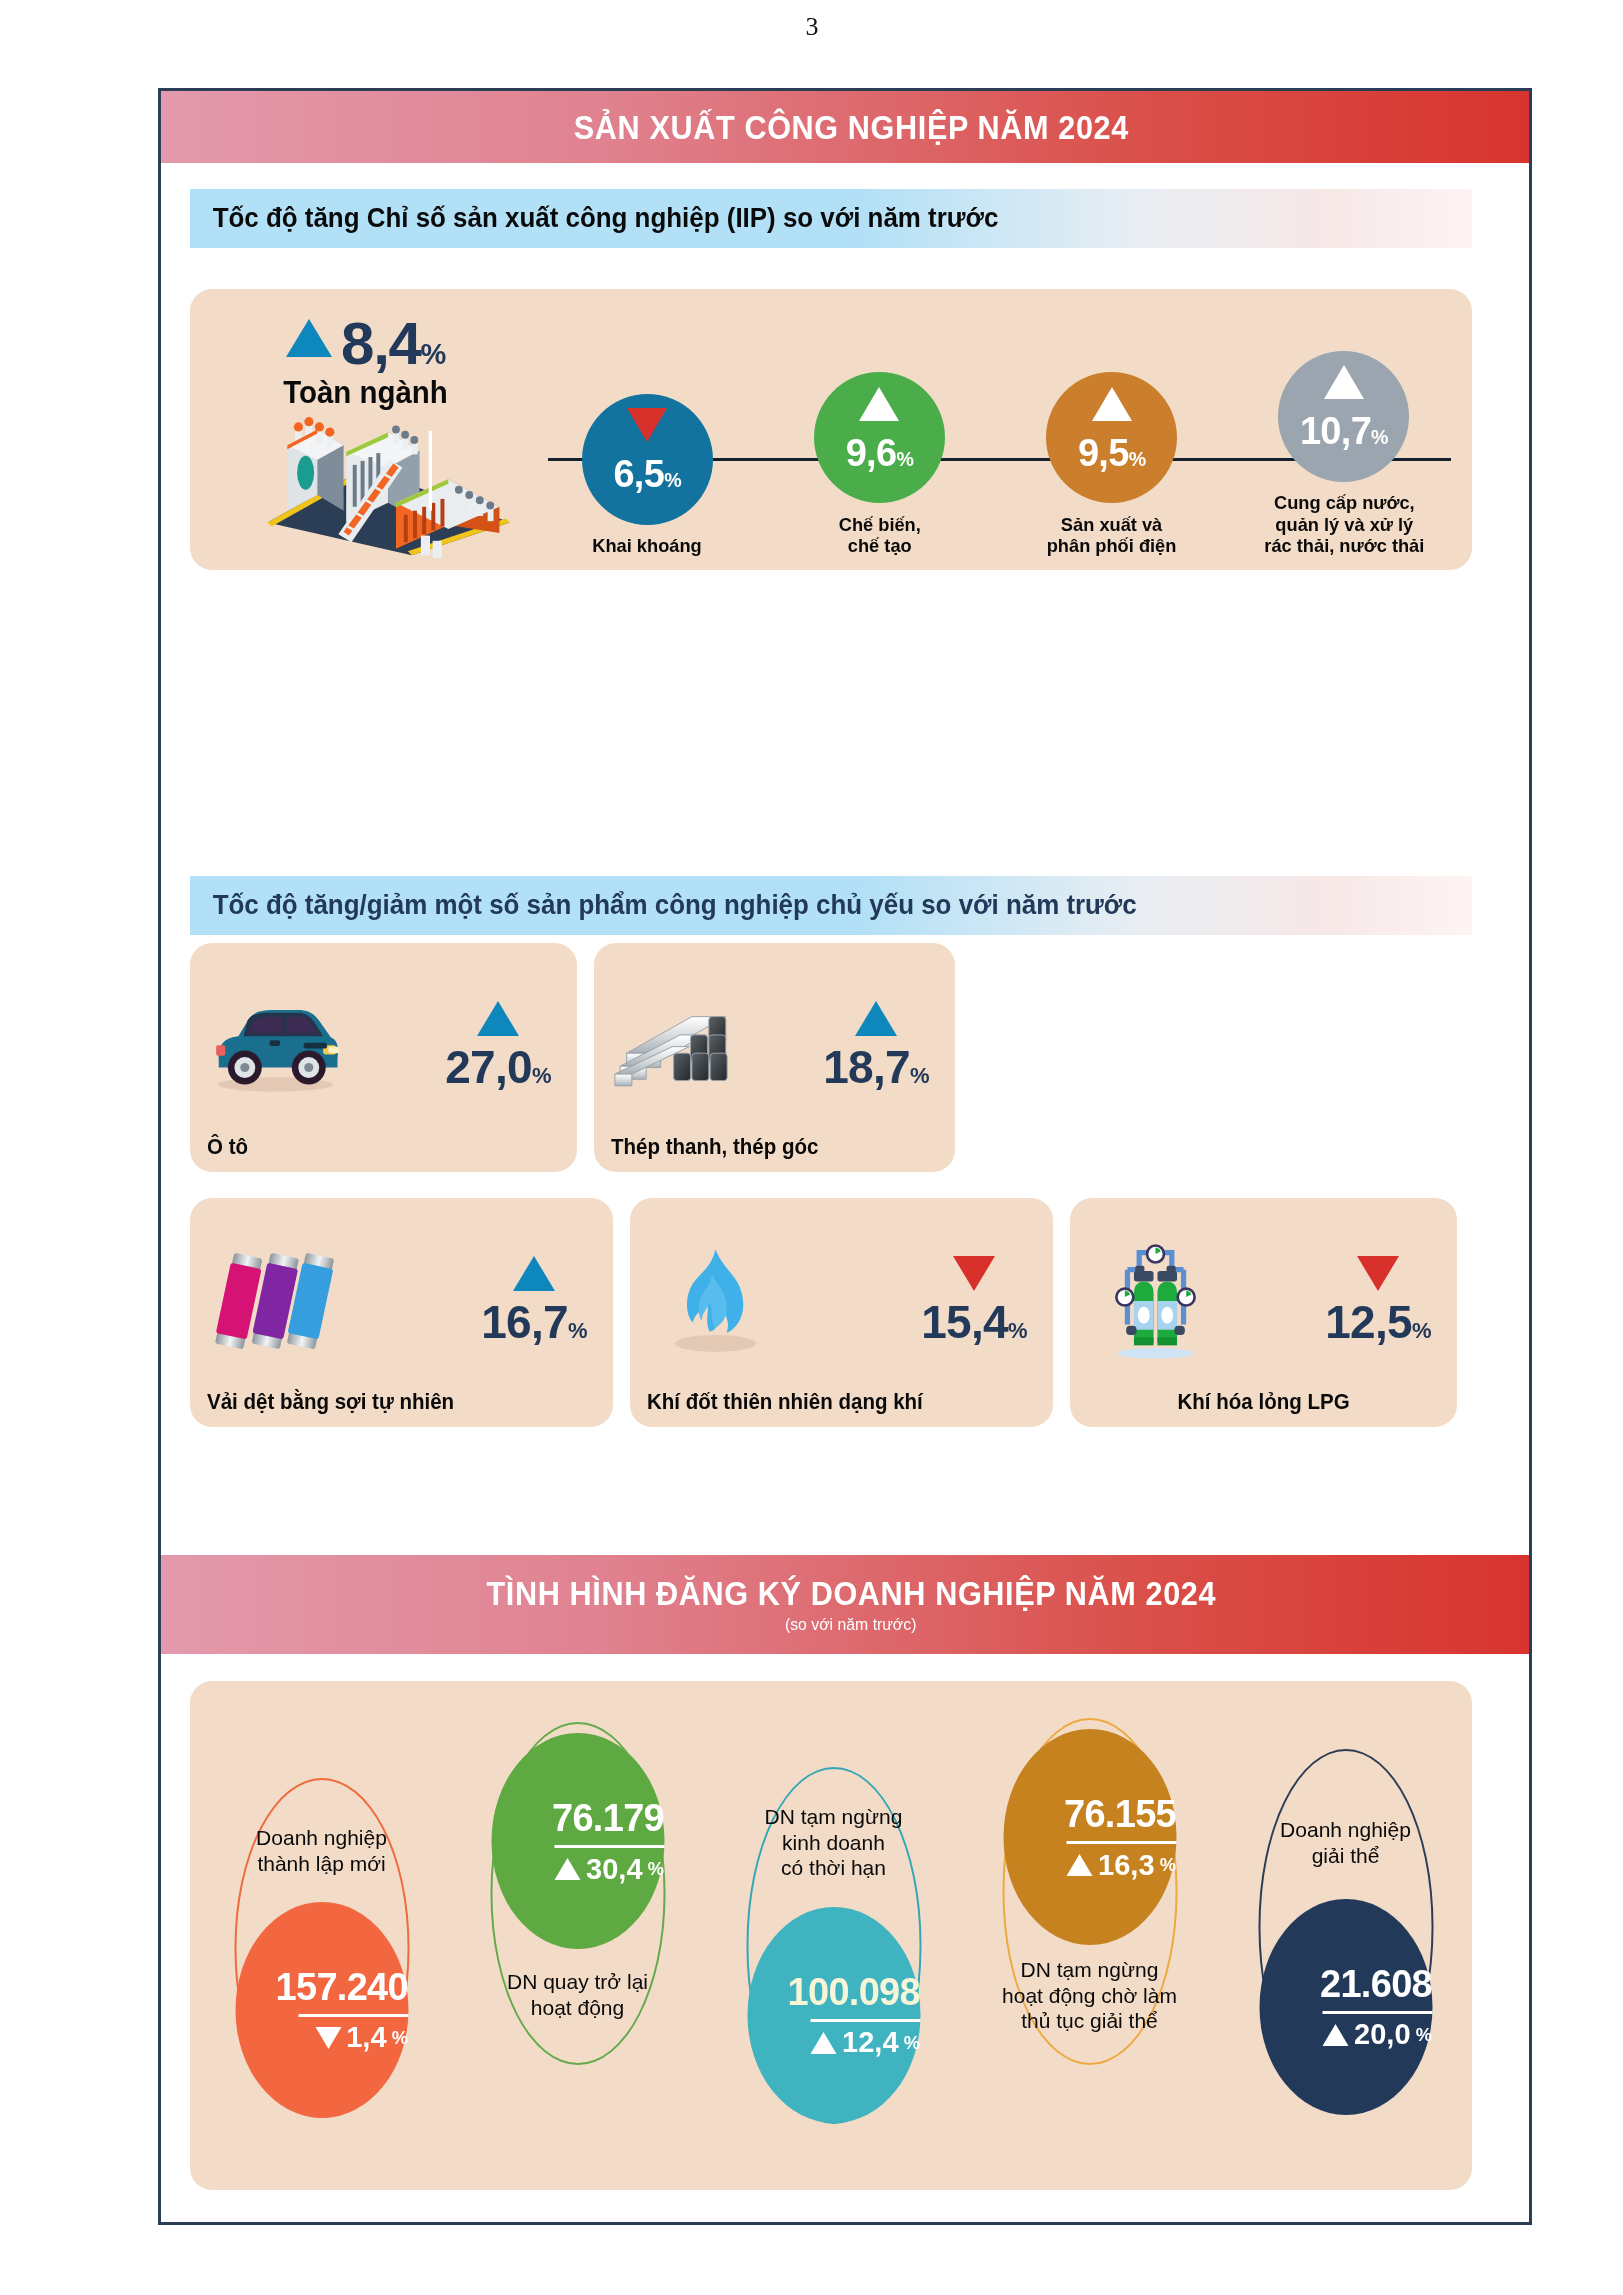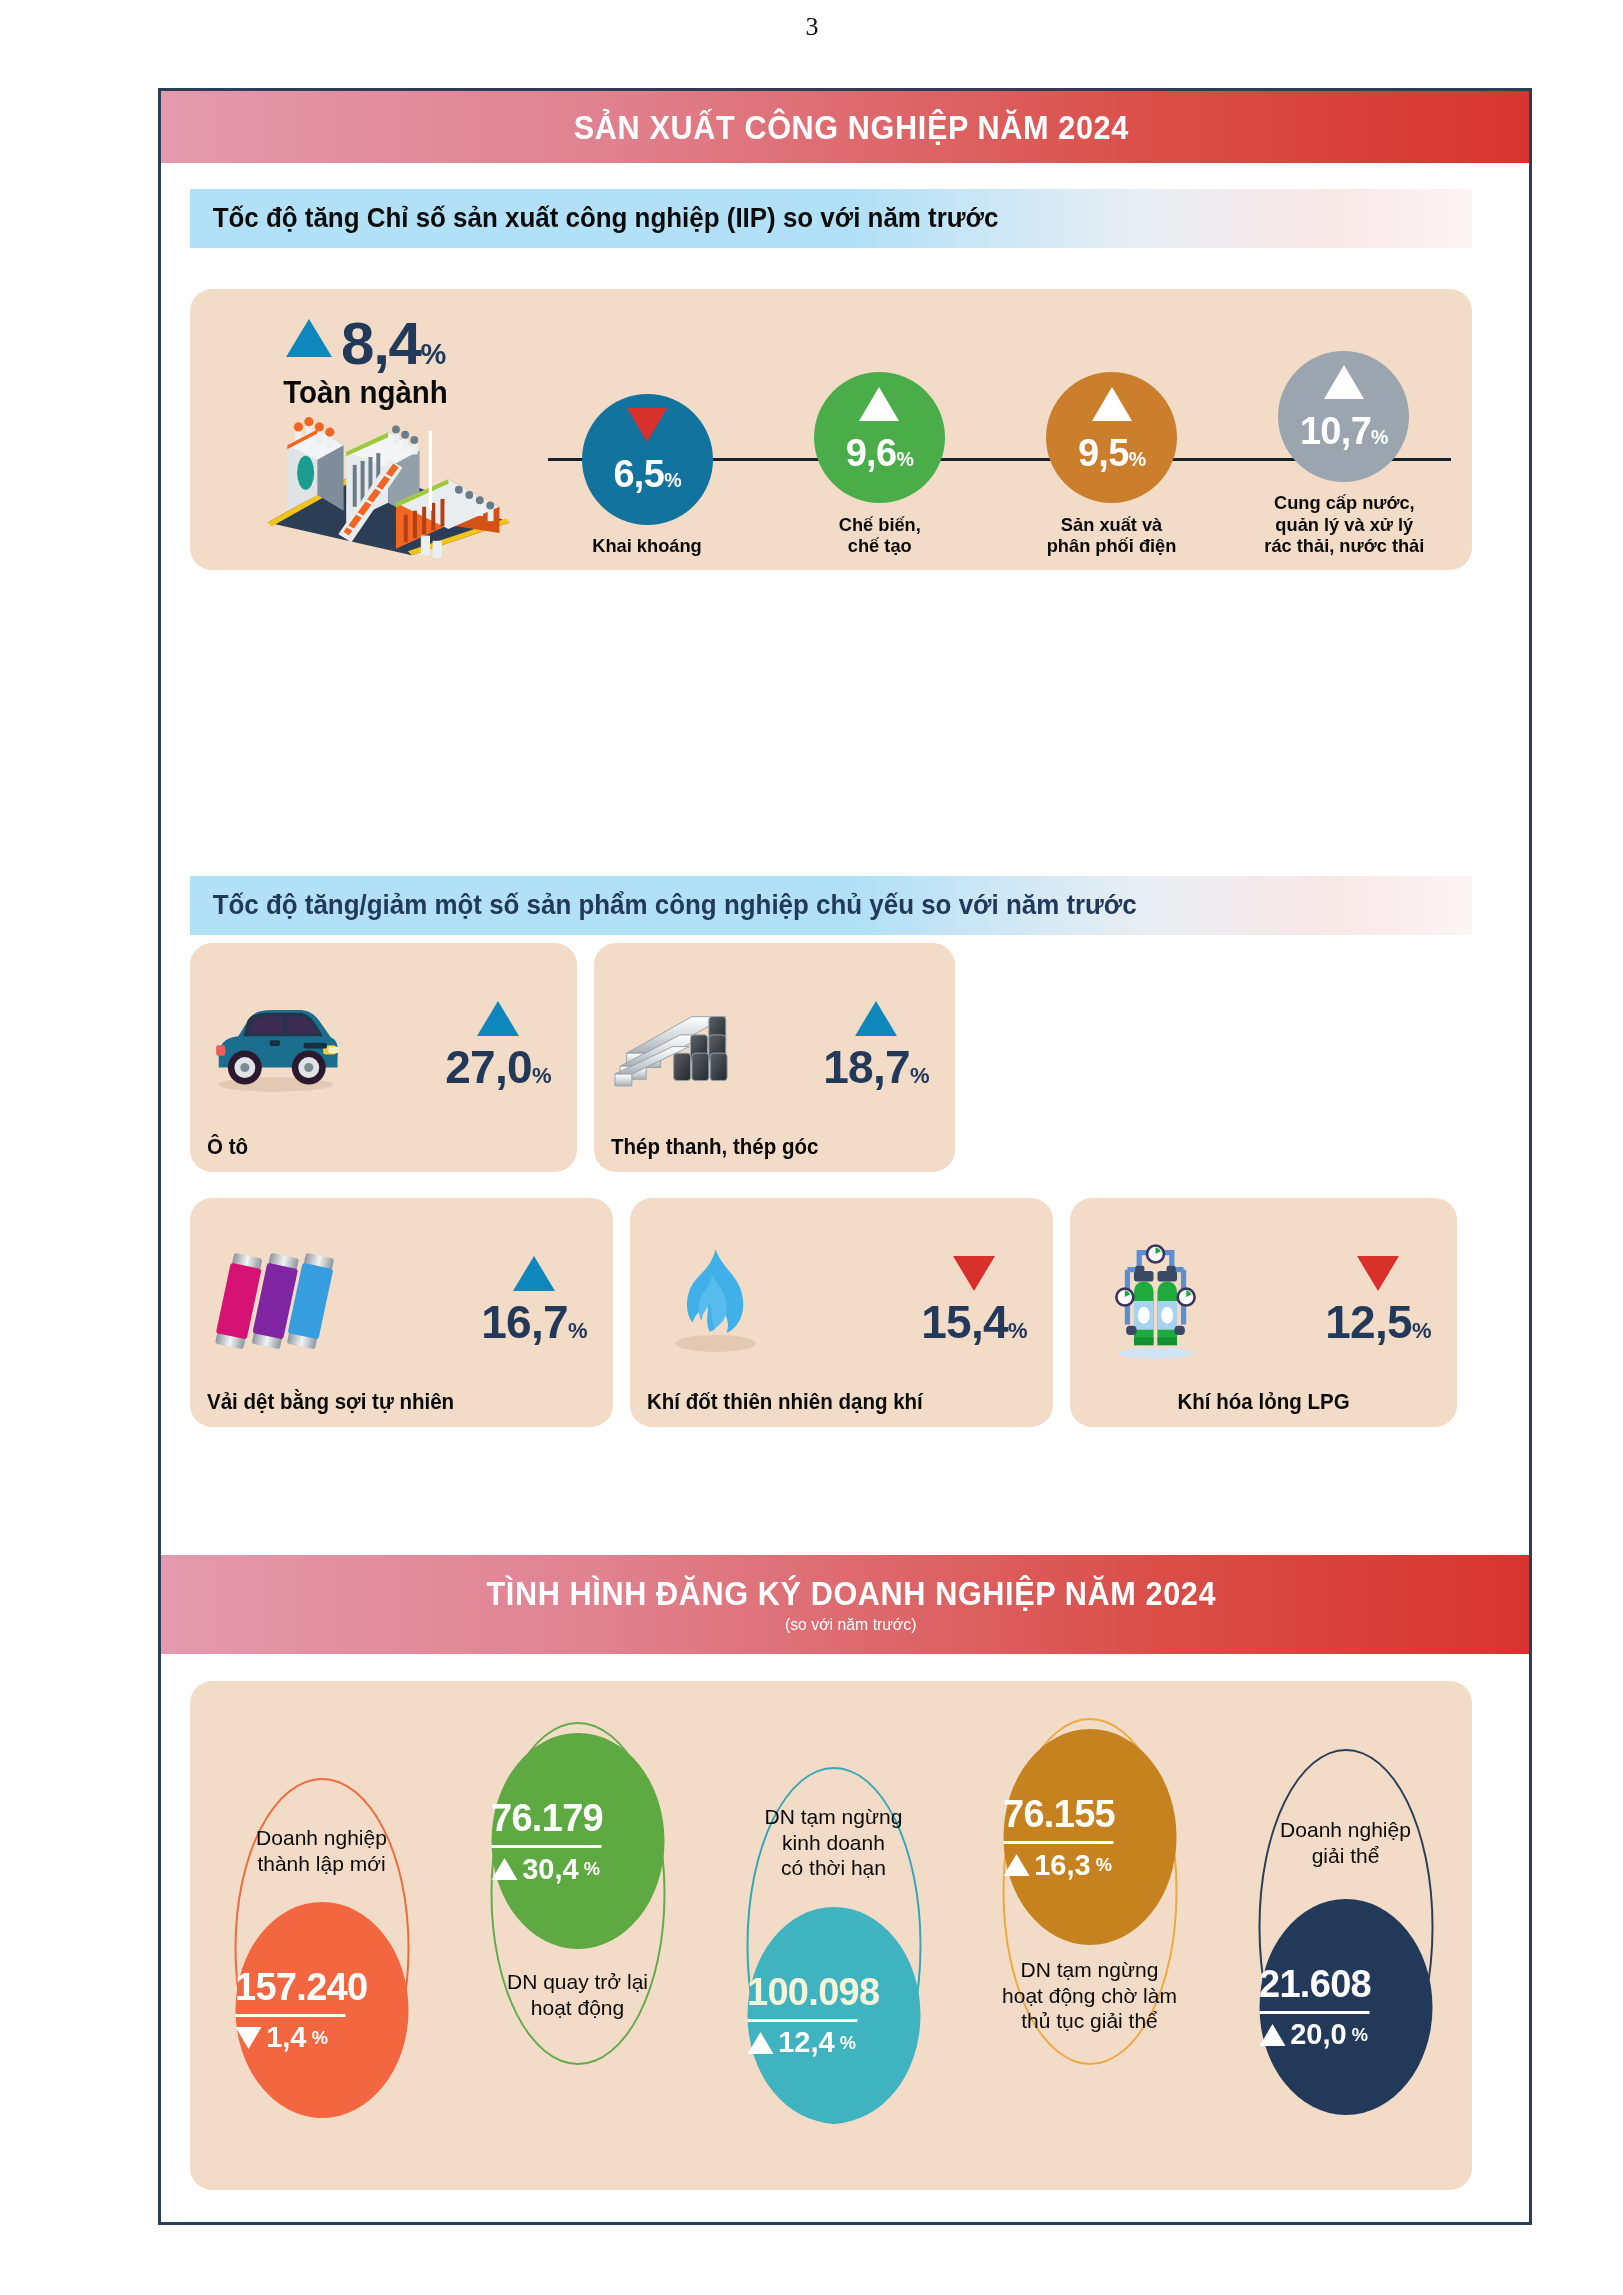--- a/index.html
+++ b/index.html
@@ -98,7 +98,7 @@
     width:175px;border-radius:88px/50%;box-sizing:border-box;background:transparent;}
   .ov-body{position:absolute;left:50%;transform:translateX(-50%);
     width:173px;height:216px;border-radius:50%;display:flex;flex-direction:column;
-    align-items:flex-start;justify-content:center;}
+    align-items:flex-end;justify-content:center;}
   .ov-num{font-size:38px;font-weight:bold;line-height:1;letter-spacing:-0.7px;color:#fff;}
   .ov-rule{width:110px;height:3.3px;background:#fff;margin:7.9px 0 6.5px;}
   .ov-delta{display:flex;align-items:center;gap:5.2px;color:#fff;font-size:29px;font-weight:bold;line-height:1;}

